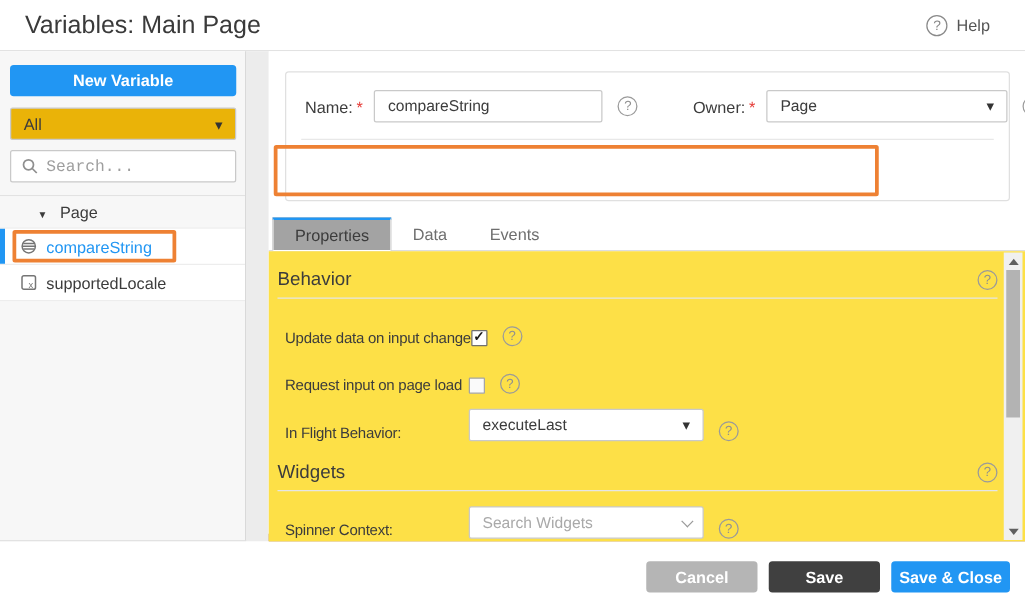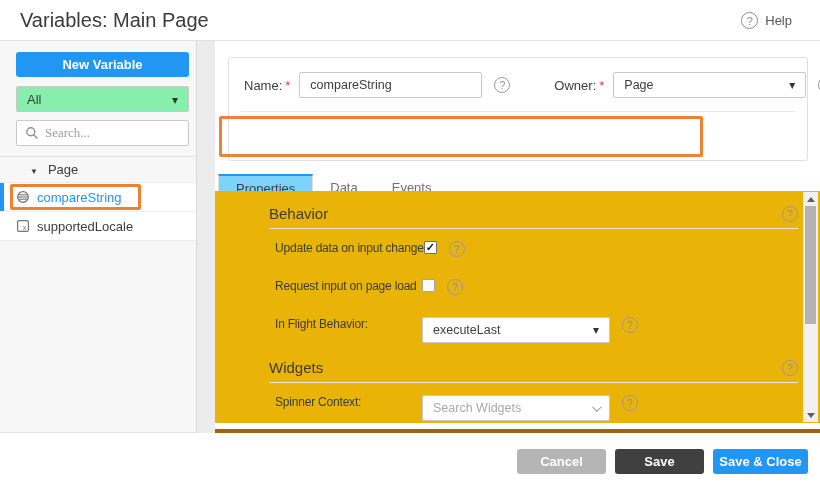--- a/index.html
+++ b/index.html
@@ -39,7 +39,7 @@
     position: absolute; left: 0; top: 41px; width: 197px; height: 392px;
     background: #f7f7f7; border-right: 1px solid #d9d9d9; border-bottom: 1px solid #e2e2e2;
   }
-  .sidebar-widgets { padding: 11px 7px 10px 16px; }
+  .sidebar-widgets { padding: 11px 7px 10px 8px; }
   .new-var-btn {
     width: 100%; height: 25px; background: #2196f3; color: #fff;
     font-weight: bold; font-size: 13px; border: none; border-radius: 3px;

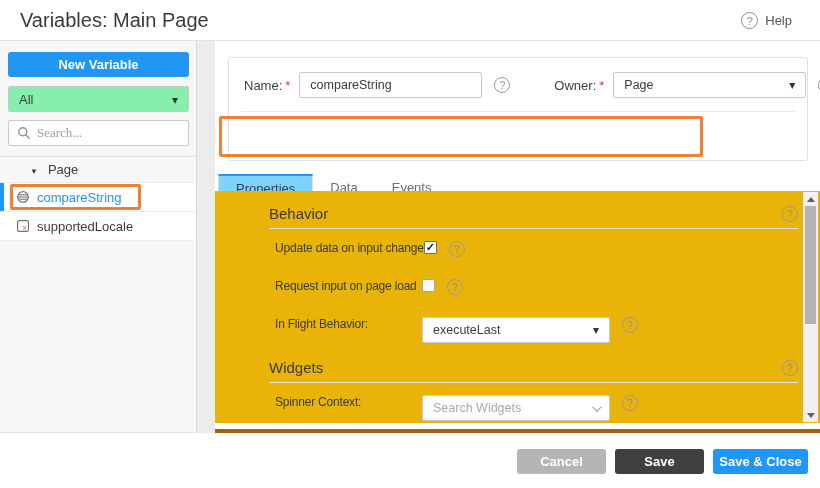--- a/index.html
+++ b/index.html
@@ -81,7 +81,7 @@
   }
 
   
-  .main { position: absolute; left: 215px; top: 41px; width: 605px; height: 392px; background: #fff; border-bottom: 4px solid #a16207; }
+  .main { position: absolute; left: 215px; top: 41px; width: 605px; height: 392px; background: #fff; border-bottom: 6px solid #a16207; }
 
   .detail-card {
     position: absolute; left: 13px; top: 16px; width: 580px; height: 104px;

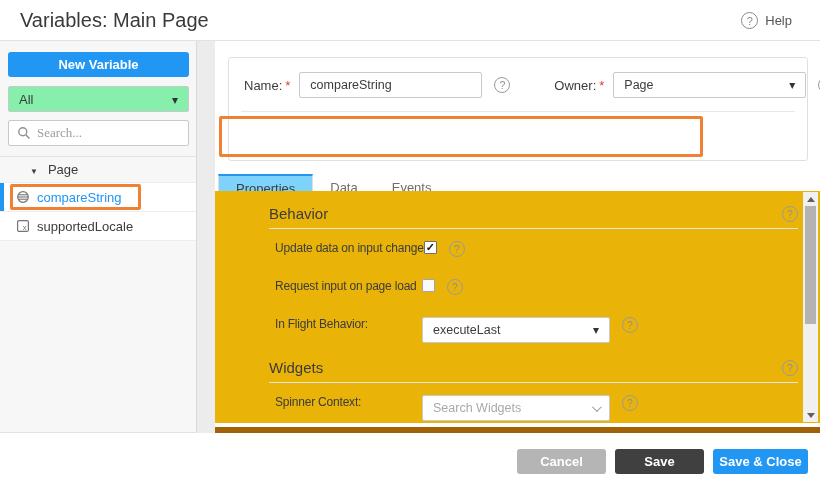--- a/index.html
+++ b/index.html
@@ -47,7 +47,7 @@
     font-family: "Liberation Sans", sans-serif;
   }
   .filter-select {
-    margin-top: 9px; height: 26px; background: #86efac; border: 1px solid #c9c9c9;
+    margin-top: 9px; height: 26px; background: #eab308; border: 1px solid #c9c9c9;
     border-radius: 2px; display: flex; align-items: center; justify-content: space-between;
     padding: 0 10px; cursor: pointer;
   }

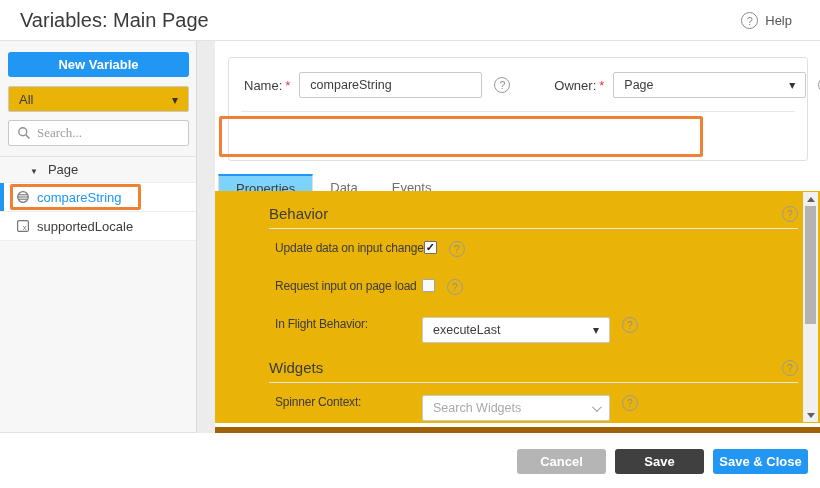--- a/index.html
+++ b/index.html
@@ -58,7 +58,7 @@
   }
   .search-box input {
     border: none; outline: none; flex: 1; min-width: 0; background: transparent;
-    font-family: Liberation Serif, serif; font-size: 13px; color: #333;
+    font-family: Liberation Mono, monospace; font-size: 13px; color: #333;
   }
   .search-box input::placeholder { color: #9e9e9e; }
 

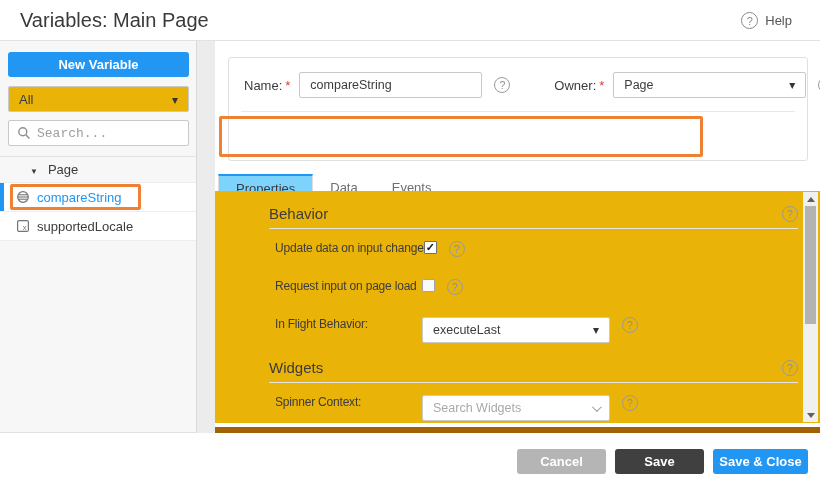--- a/index.html
+++ b/index.html
@@ -122,7 +122,7 @@
   .tab { padding: 0 17px; display: flex; align-items: center; font-size: 13px; color: #6e6e6e; cursor: pointer; }
   .tab.active {
     margin-left: 3px; margin-bottom: -1px; height: 27px;
-    background: #7dd3fc; color: #3c3c3c;
+    background: #a3a3a3; color: #3c3c3c;
     border: 1px solid #ddd; border-top: 2px solid #2196f3; border-bottom: 1px solid #fff;
   }
 

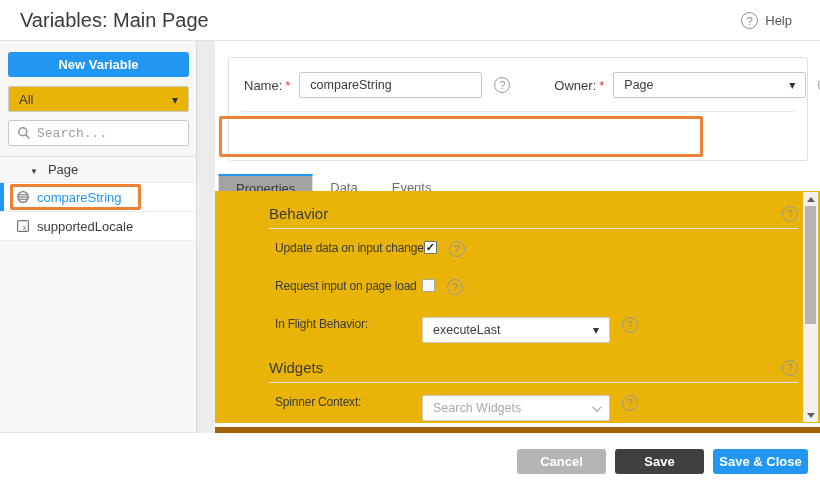--- a/index.html
+++ b/index.html
@@ -127,7 +127,7 @@
   }
 
   
-  .content { position: absolute; left: 0; top: 150px; width: 100%; height: 232px; overflow: hidden; background: #eab308; padding-left: 47px; }
+  .content { position: absolute; left: 0; top: 160px; width: 100%; height: 232px; overflow: hidden; background: #fde047; }
   .section-header {
     display: flex; align-items: center; justify-content: space-between;
     margin: 14px 22px 0 7px; padding-bottom: 6px; border-bottom: 1px solid #e5e5e5;

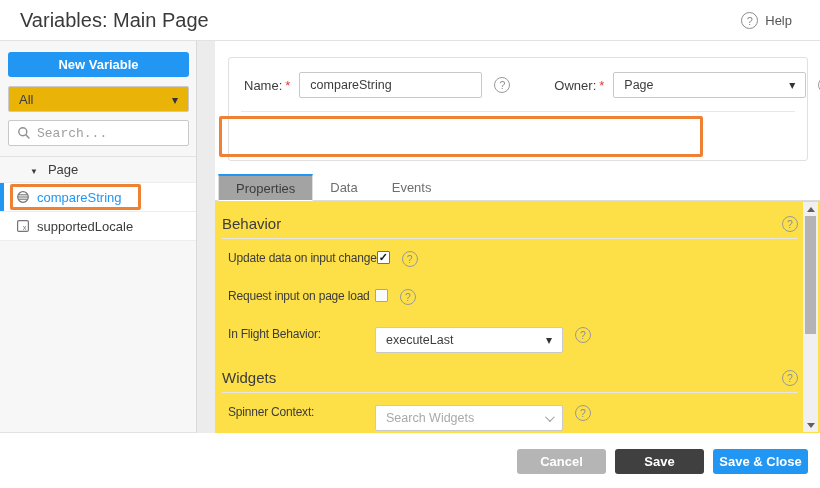--- a/index.html
+++ b/index.html
@@ -134,7 +134,7 @@
   }
   .section-header.spinner-header { margin-top: 16px; }
   .section-title { font-size: 15px; color: #3c3c3c; }
-  .prop-row { display: flex; align-items: flex-start; margin: 12px 22px 0 13px; height: 26px; }
+  .prop-row { display: flex; align-items: flex-end; margin: 12px 22px 0 13px; height: 26px; }
   .prop-label { flex: 0 0 147px; font-size: 12px; color: #3c3c3c; white-space: nowrap; letter-spacing: -0.2px; }
   .checkbox {
     width: 13px; height: 13px; border: 1px solid #707070; background: #fff; border-radius: 1px;

